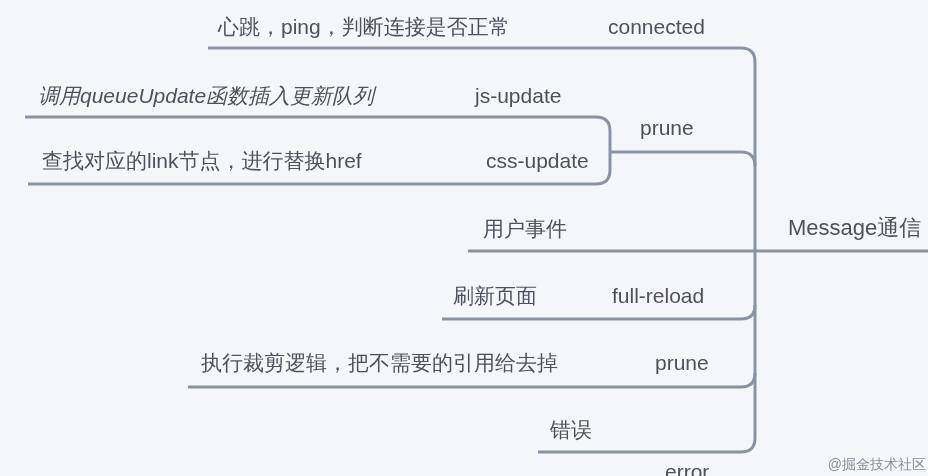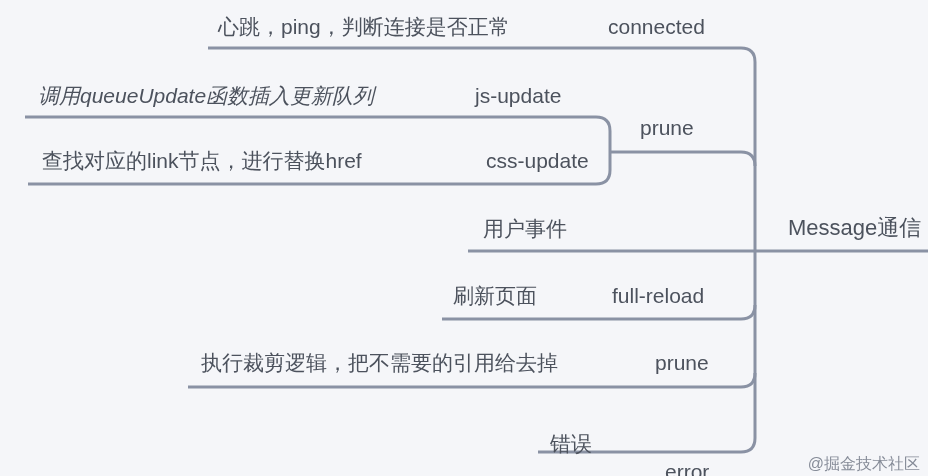--- a/index.html
+++ b/index.html
@@ -87,7 +87,7 @@
   <div class="node" style="left:201px;top:348px;text-align:right;">执行裁剪逻辑，把不需要的引用给去掉</div>
   <div class="node" style="left:655px;top:348px;">prune</div>
 
-  <div class="node" style="left:550px;top:429px;">错误</div>
+  <div class="node" style="left:550px;top:415px;">错误</div>
   <div class="node" style="left:665px;top:415px;margin-top:42px;">error</div>
 
   <div class="watermark">@掘金技术社区</div>

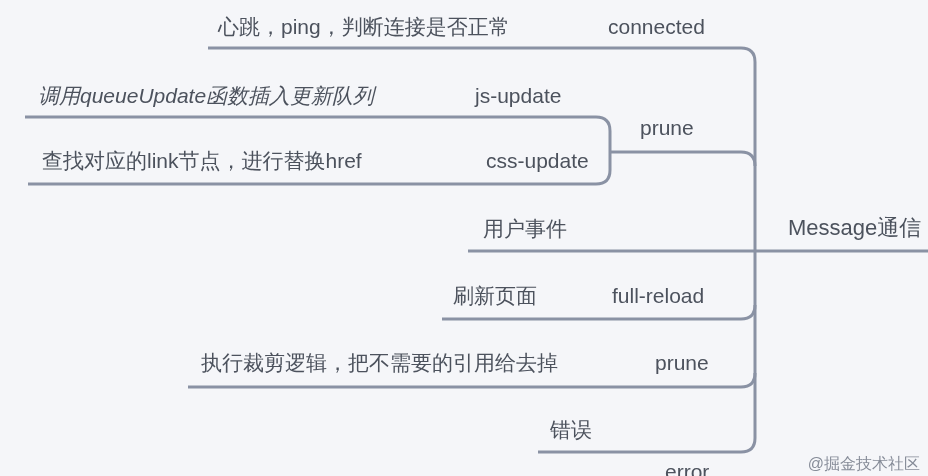--- a/index.html
+++ b/index.html
@@ -43,9 +43,9 @@
   }
   .watermark{
     position:absolute;
-    right:8px;
+    right:2px;
     bottom:5px;
-    font-size:16px;
+    font-size:14px;
     line-height:14px;
     color:var(--watermark);
     opacity:.8;

